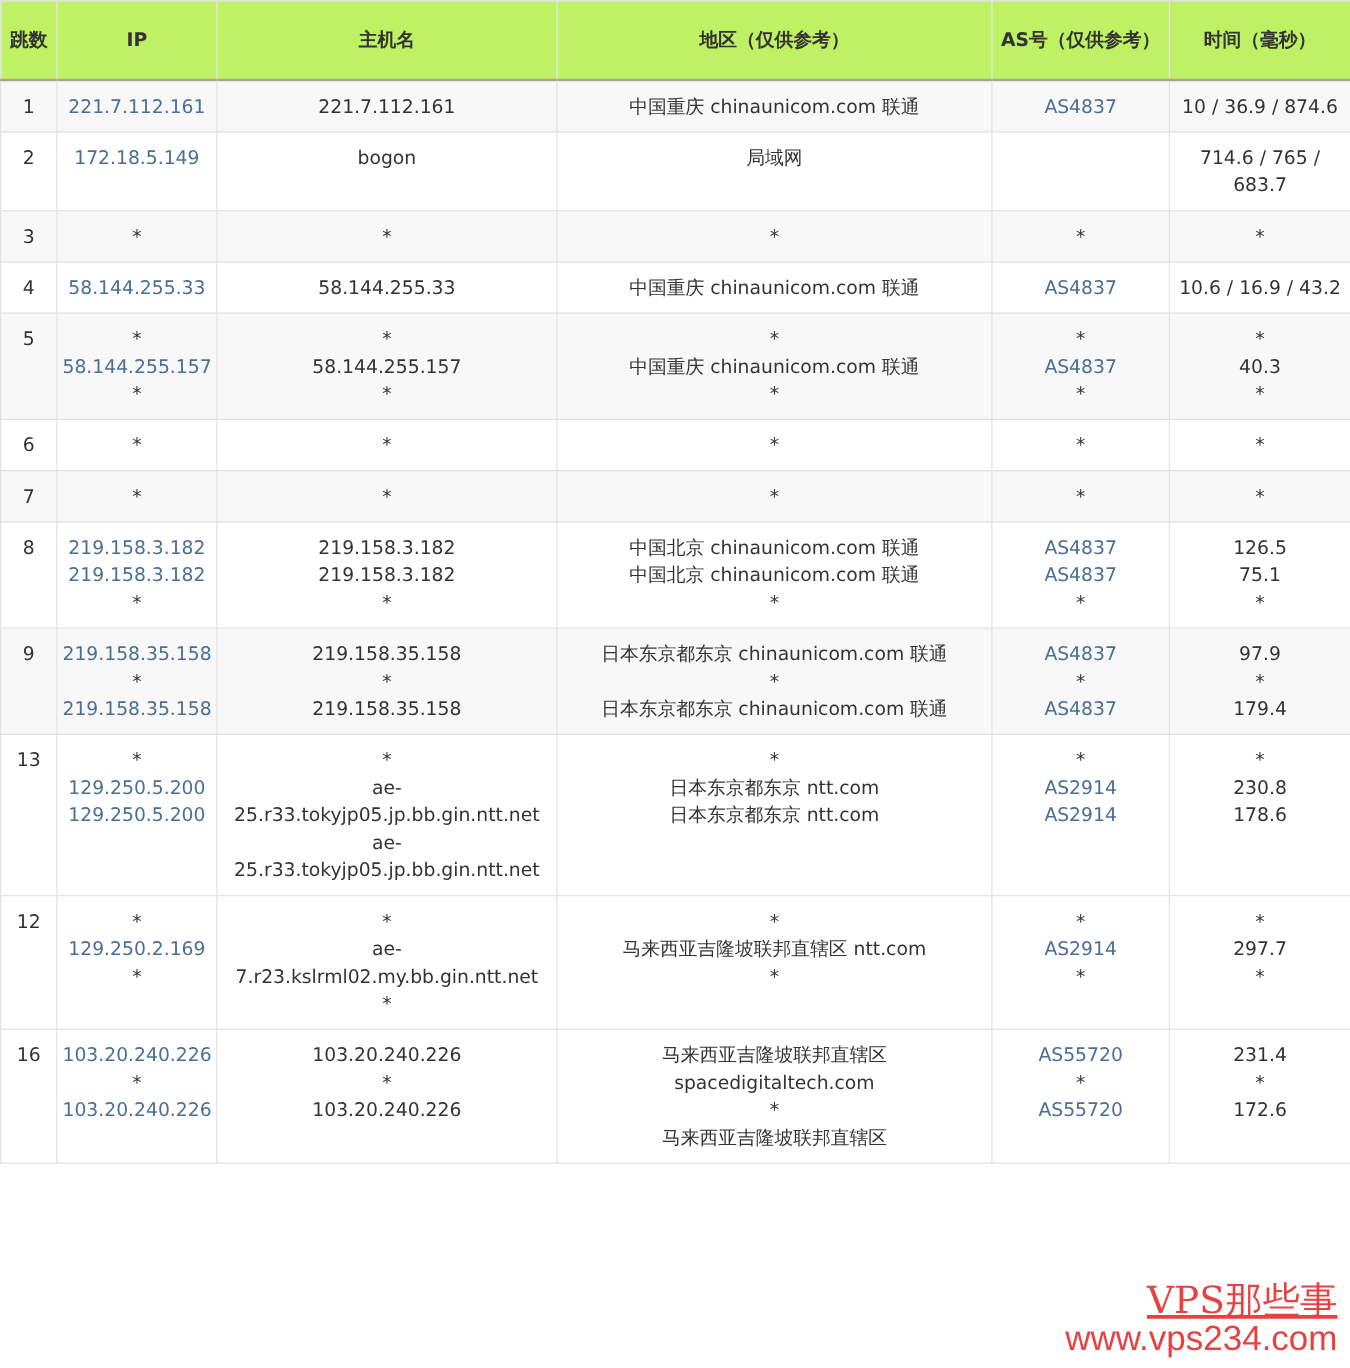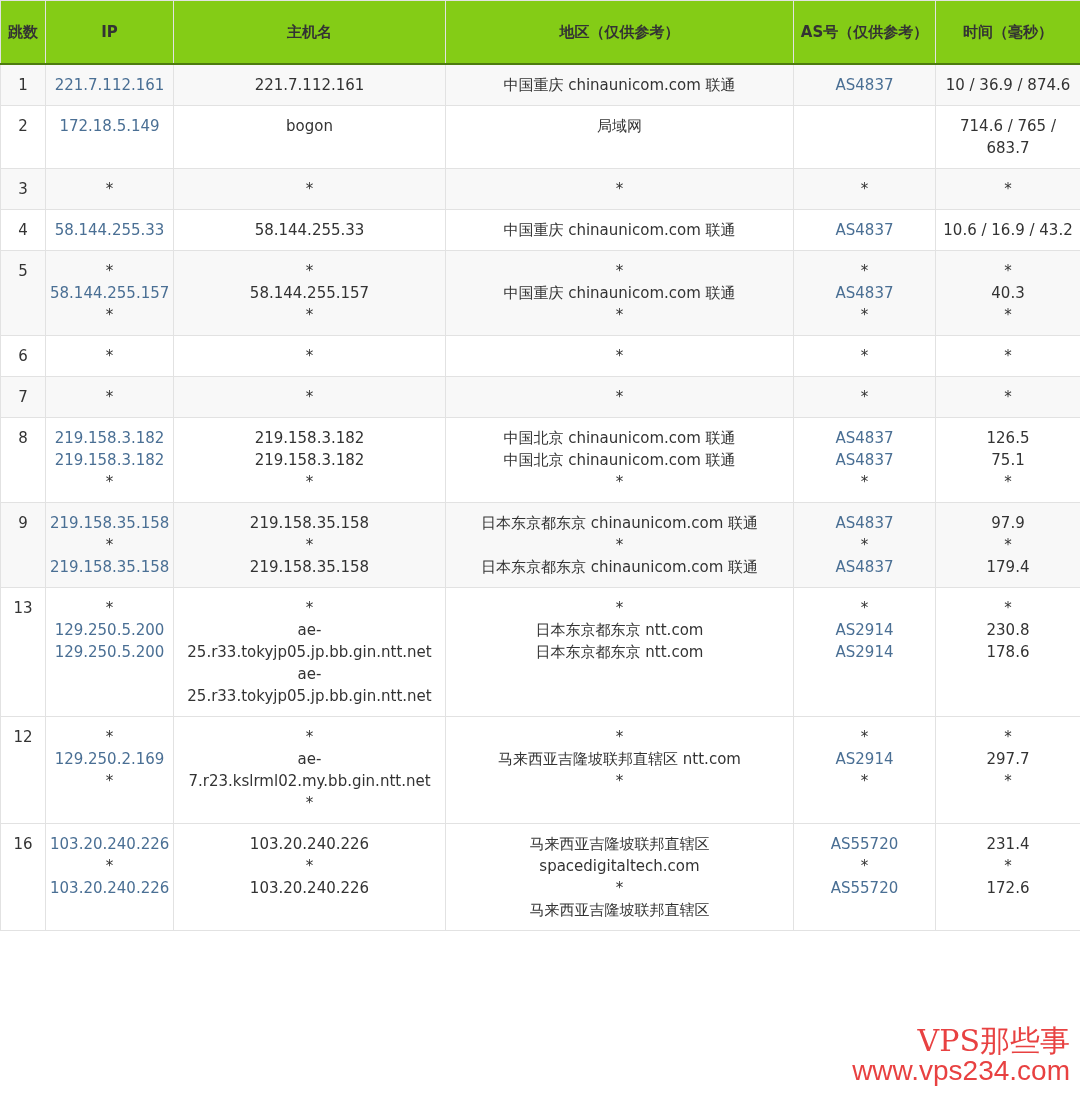--- a/index.html
+++ b/index.html
@@ -9,7 +9,7 @@
   th{font-weight:bold;vertical-align:middle;color:#333;padding:6px 4px;font-size:15px;}
   td{padding:9px 4px 9px 4px;}
   tr.even td{background:#f8f8f8;}
-  thead tr th{background:#84cc16;border-bottom:2px solid #4d7c0f;}
+  thead tr th{background:#bef264;border-bottom:2px solid #a3a3a3;}
   .link{color:#4a6f94;}
   .line{display:block;}
   .watermark{position:absolute;right:10px;bottom:8px;color:#e42020;font-family:"DejaVu Serif","Liberation Serif",serif;font-size:30px;line-height:30px;text-align:right;opacity:0.85;}

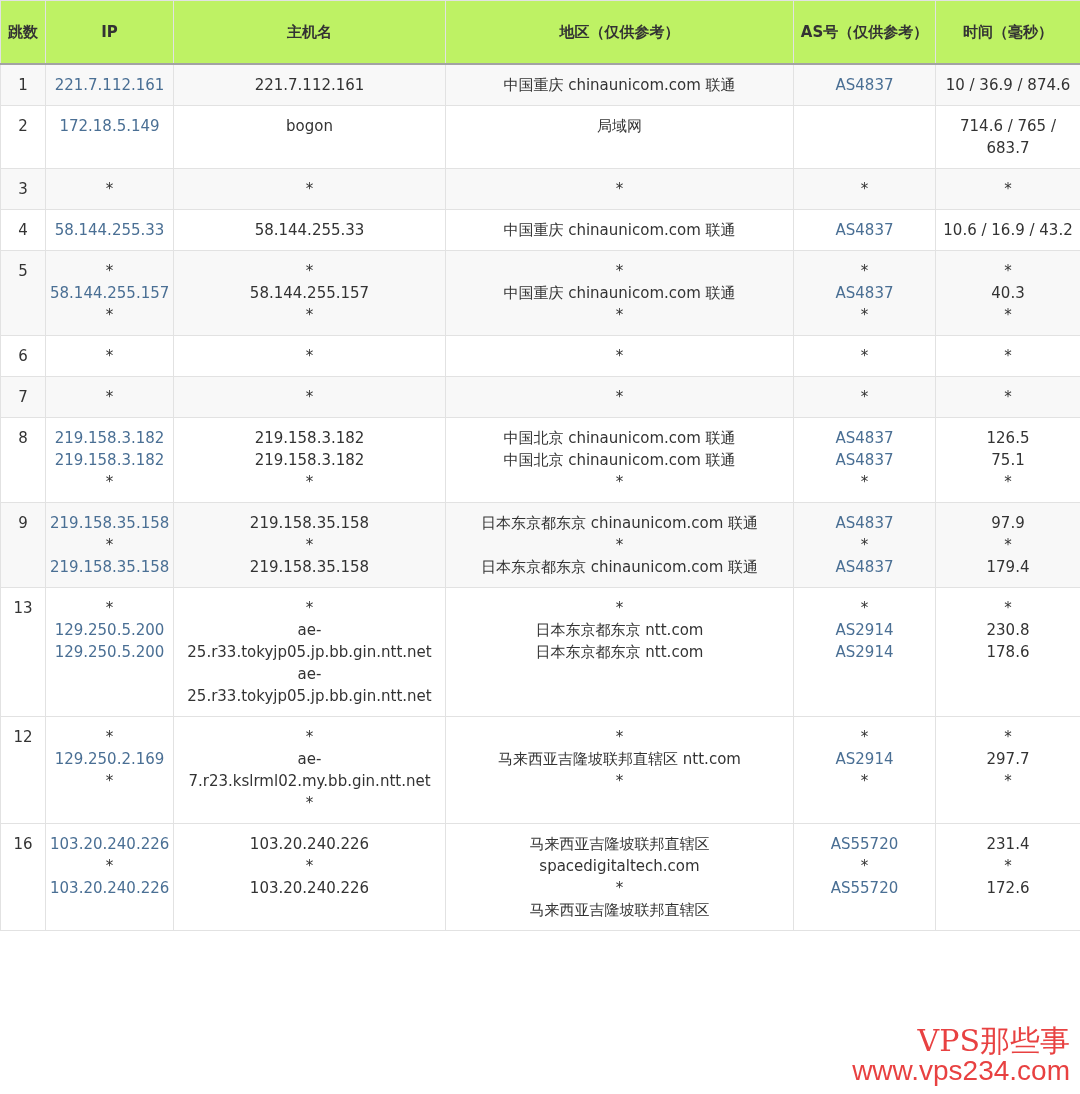--- a/index.html
+++ b/index.html
@@ -13,7 +13,7 @@
   .link{color:#4a6f94;}
   .line{display:block;}
   .watermark{position:absolute;right:10px;bottom:8px;color:#e42020;font-family:"DejaVu Serif","Liberation Serif",serif;font-size:30px;line-height:30px;text-align:right;opacity:0.85;}
-  .watermark .w1{display:block;}
+  .watermark .w1{display:block;text-decoration:underline;}
   .watermark .w2{display:block;font-family:"Liberation Sans",sans-serif;font-size:28px;}
 </style>
 </head>

